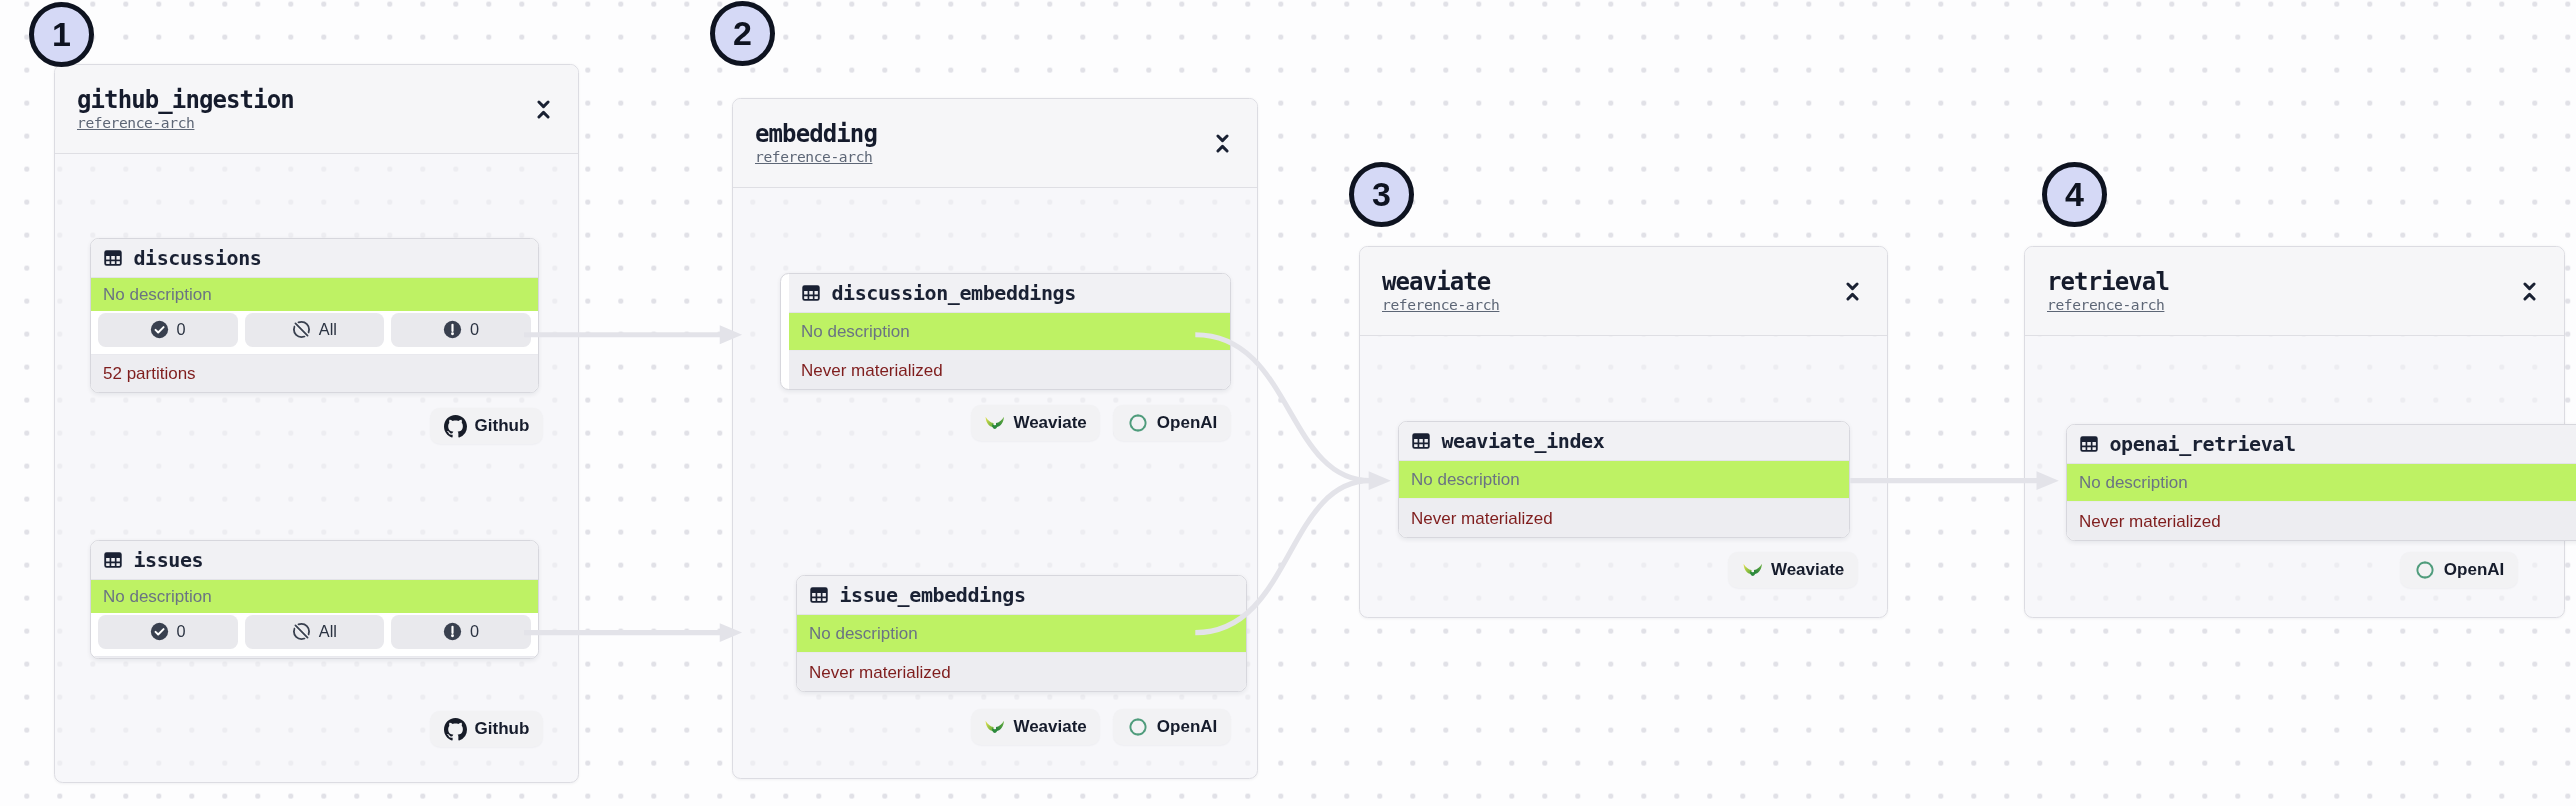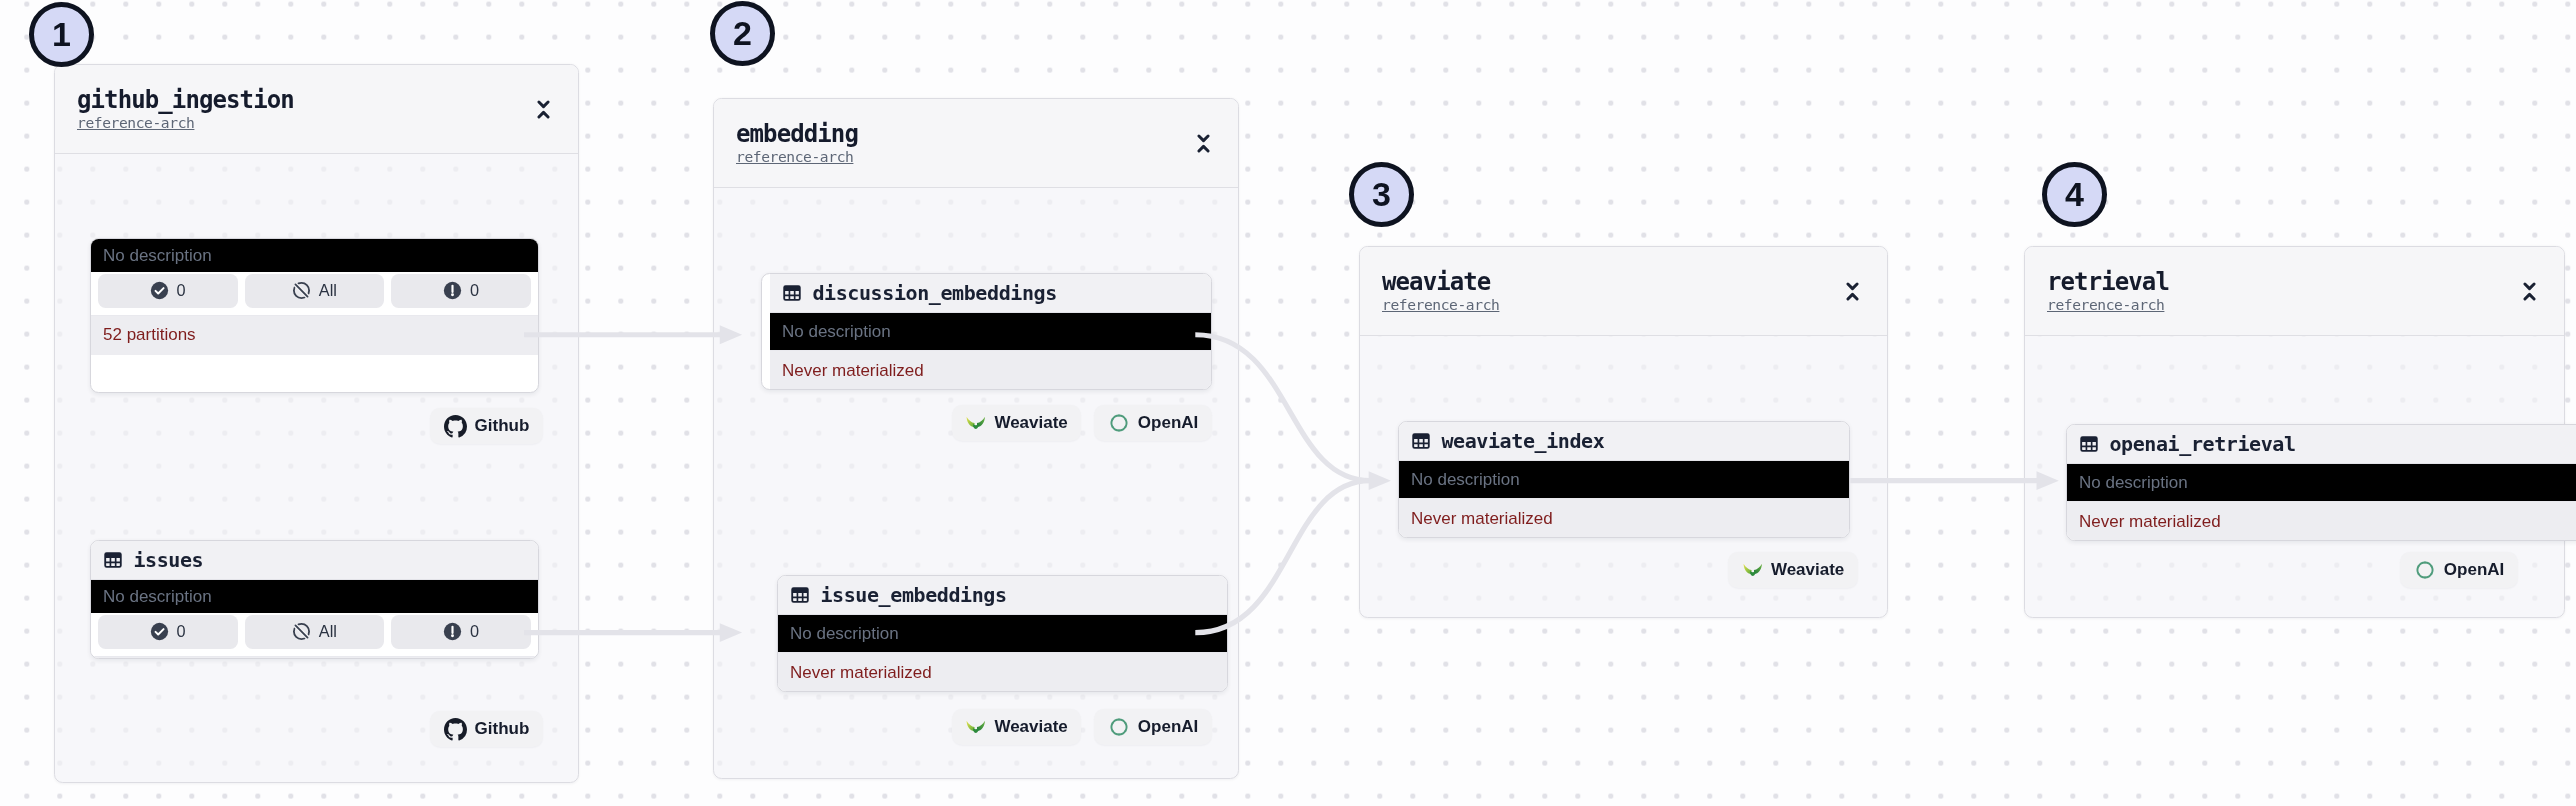--- a/index.html
+++ b/index.html
@@ -231,7 +231,7 @@
     </div>
   </div>
 
-  <div class="group" style="left:713px;top:98px;width:524px;height:679px;">
+  <div class="group" style="left:732px;top:98px;width:524px;height:679px;">
     <div class="group-header">
       <div>
         <div class="group-title">embedding</div>

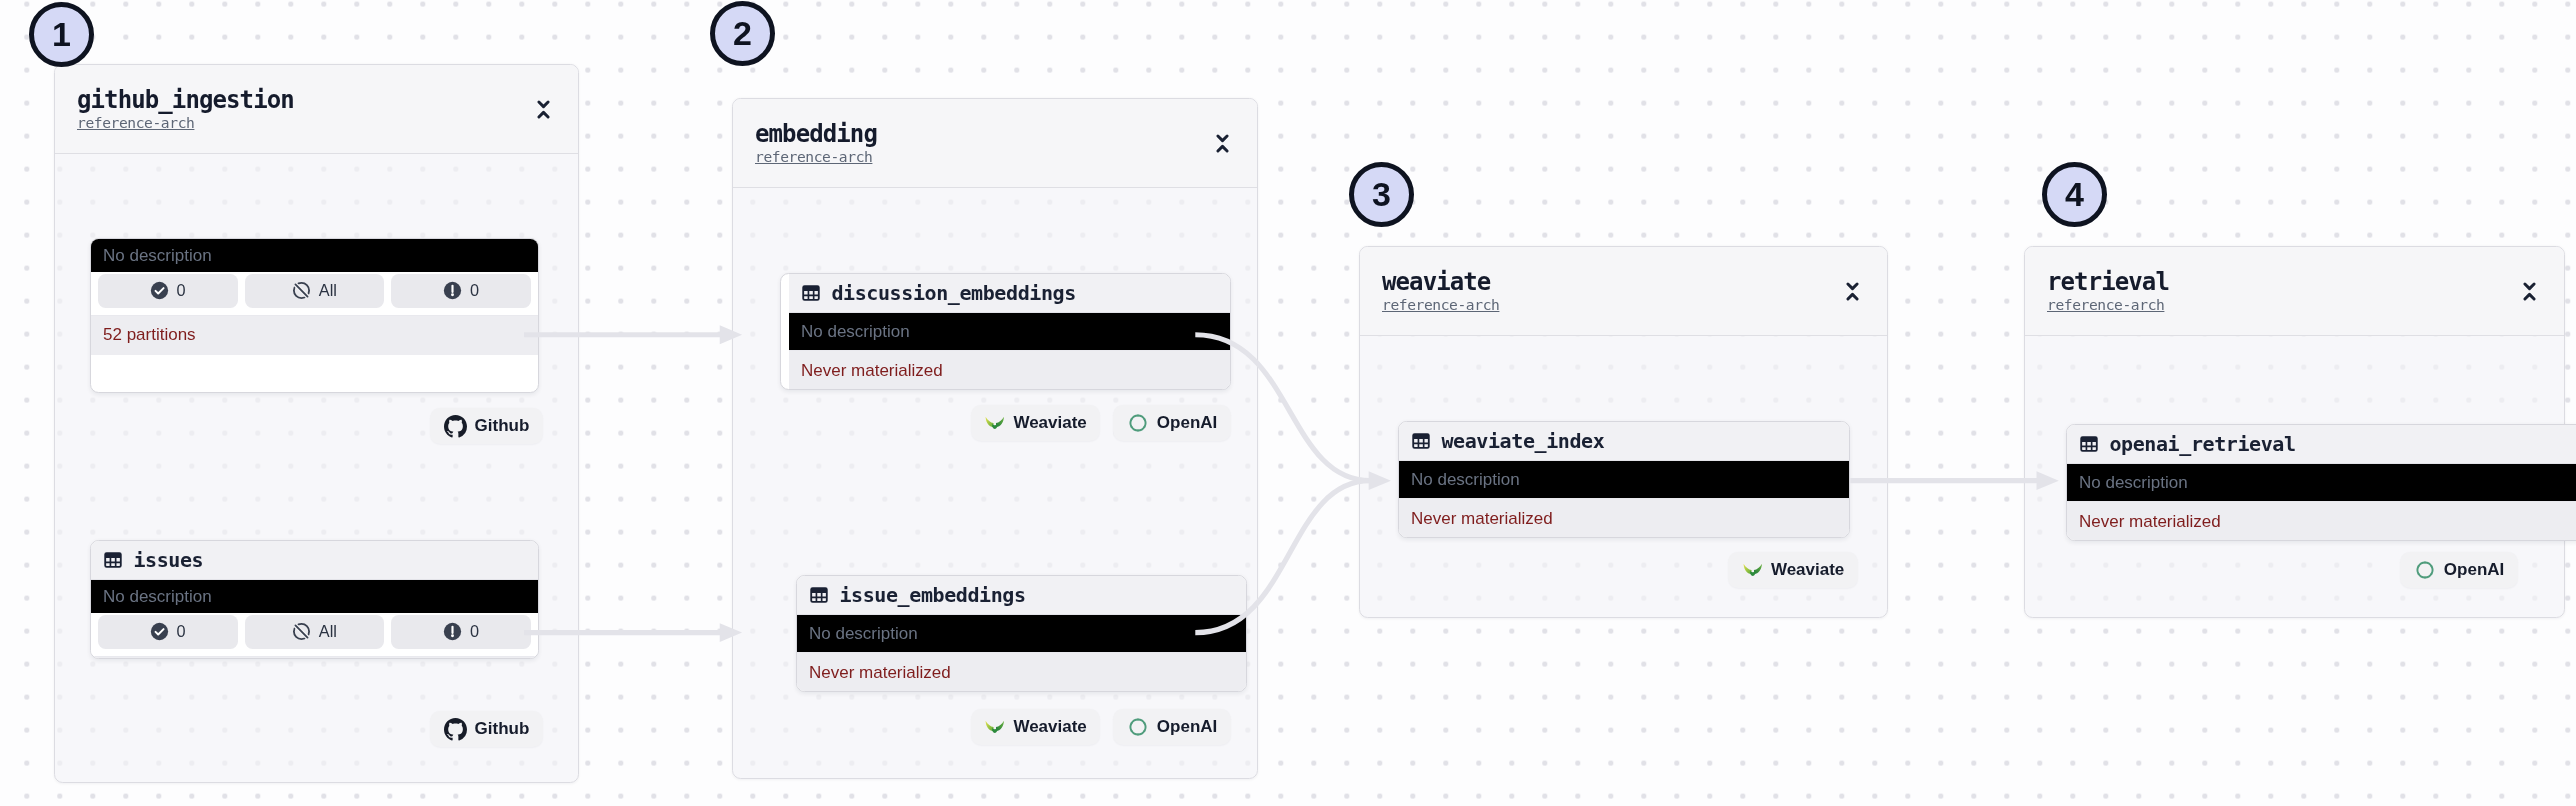--- a/index.html
+++ b/index.html
@@ -161,6 +161,12 @@
     </div>
 
     <div class="asset-node" style="left:35px;top:173px;width:449px;height:155px;">
+      <div class="node-header">
+        <svg class="ico" width="22" height="22" viewBox="0 0 26 26">
+            <use href="#i-table"></use>
+          </svg>
+        <span>discussions</span>
+      </div>
       <div class="node-desc" style="height:33px;">No description</div>
       <div class="node-badges">
         <div class="pbadge">

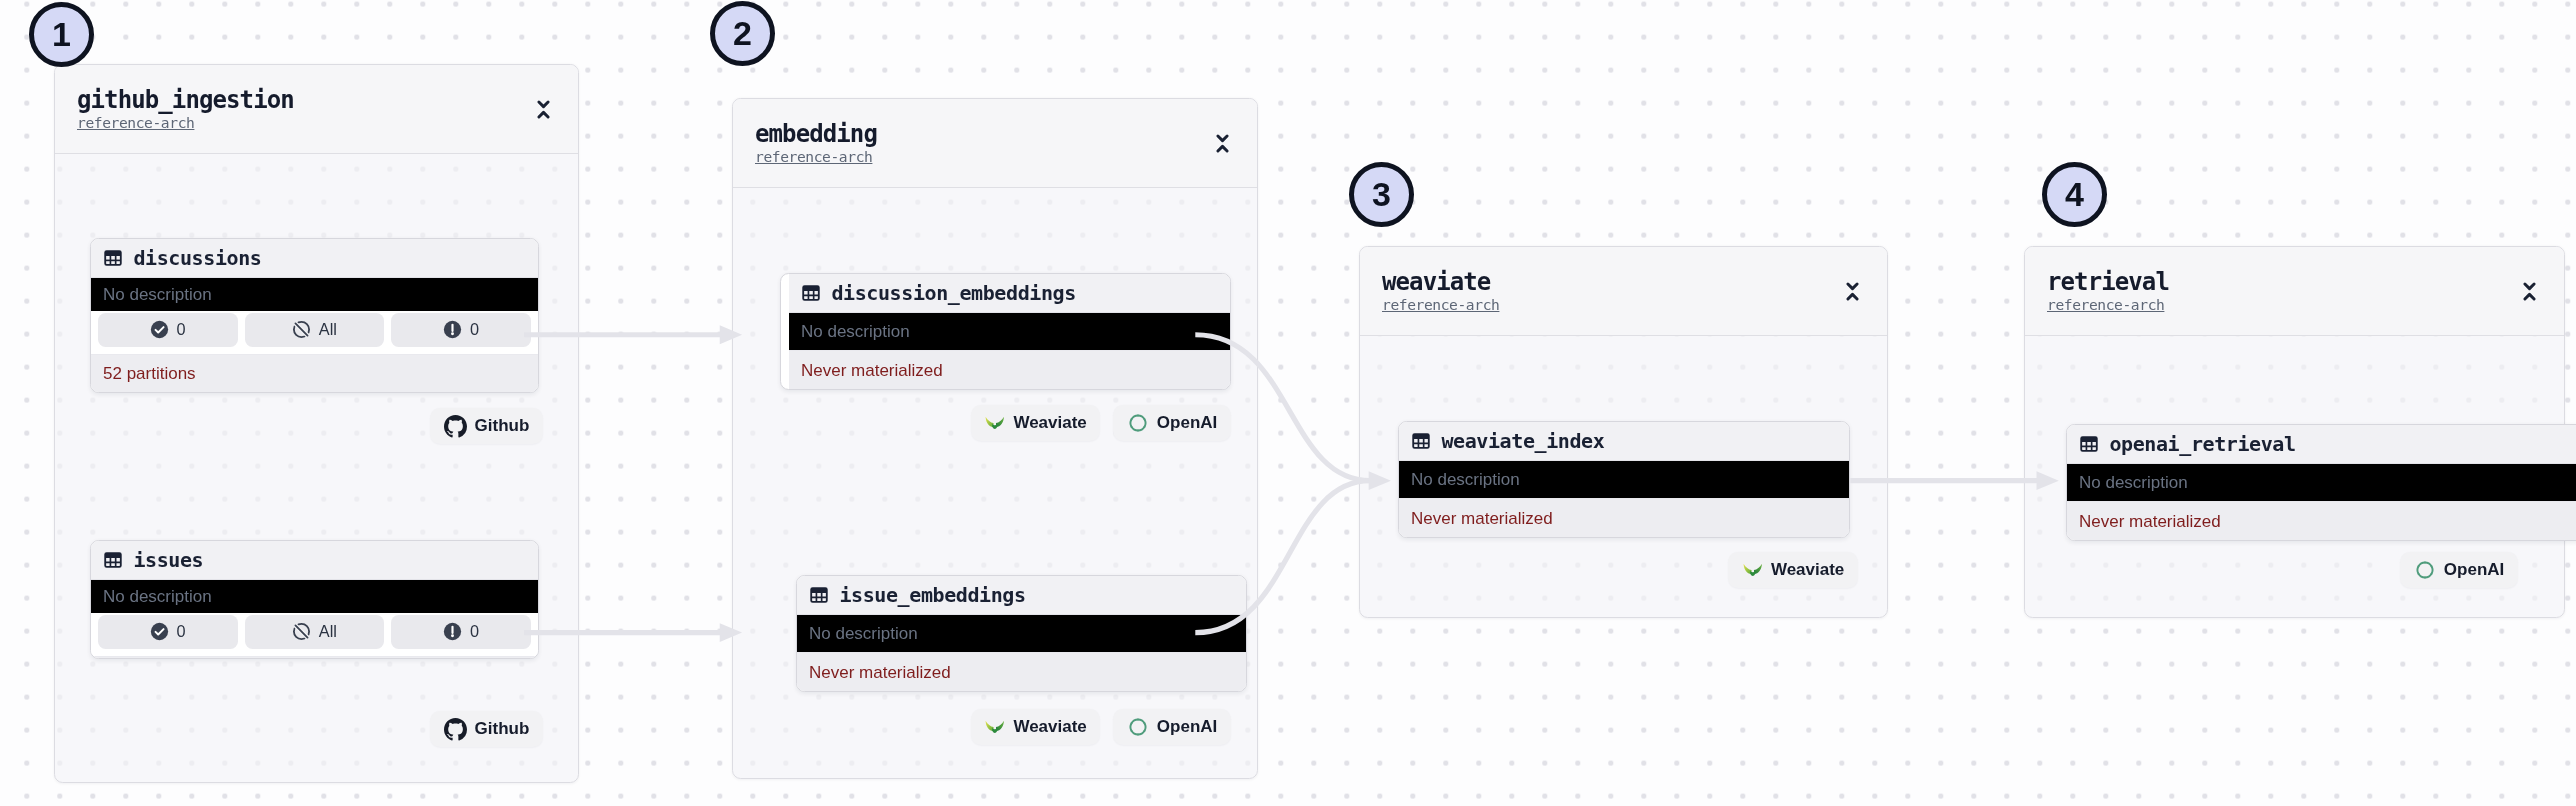--- a/index.html
+++ b/index.html
@@ -36,7 +36,7 @@
     background:#F1F1F4;border-bottom:0.9px solid #E3E3E8;display:flex;align-items:center;gap:9.4px;
     padding:0 11px;height:38px;font:700 20px "DejaVu Sans Mono",monospace;letter-spacing:-0.4px;color:#1A2133;
   }
-  .node-desc{display:flex;align-items:center;padding:0 12px;font:400 17px "Liberation Sans",sans-serif;color:#6A7383;background:#000000;}
+  .node-desc{display:flex;align-items:center;padding:0 12px;font:400 17px "Liberation Sans",sans-serif;color:#6A7383;background:#bef264;}
   .node-desc.bordered{border-bottom:0.9px solid #E9E9EE;}
   .node-badges{display:flex;gap:6.9px;padding:1.7px 6.9px 6.9px 6.9px;background:#fff;border-bottom:0.9px solid #E9E9EE;}
   .pbadge{

